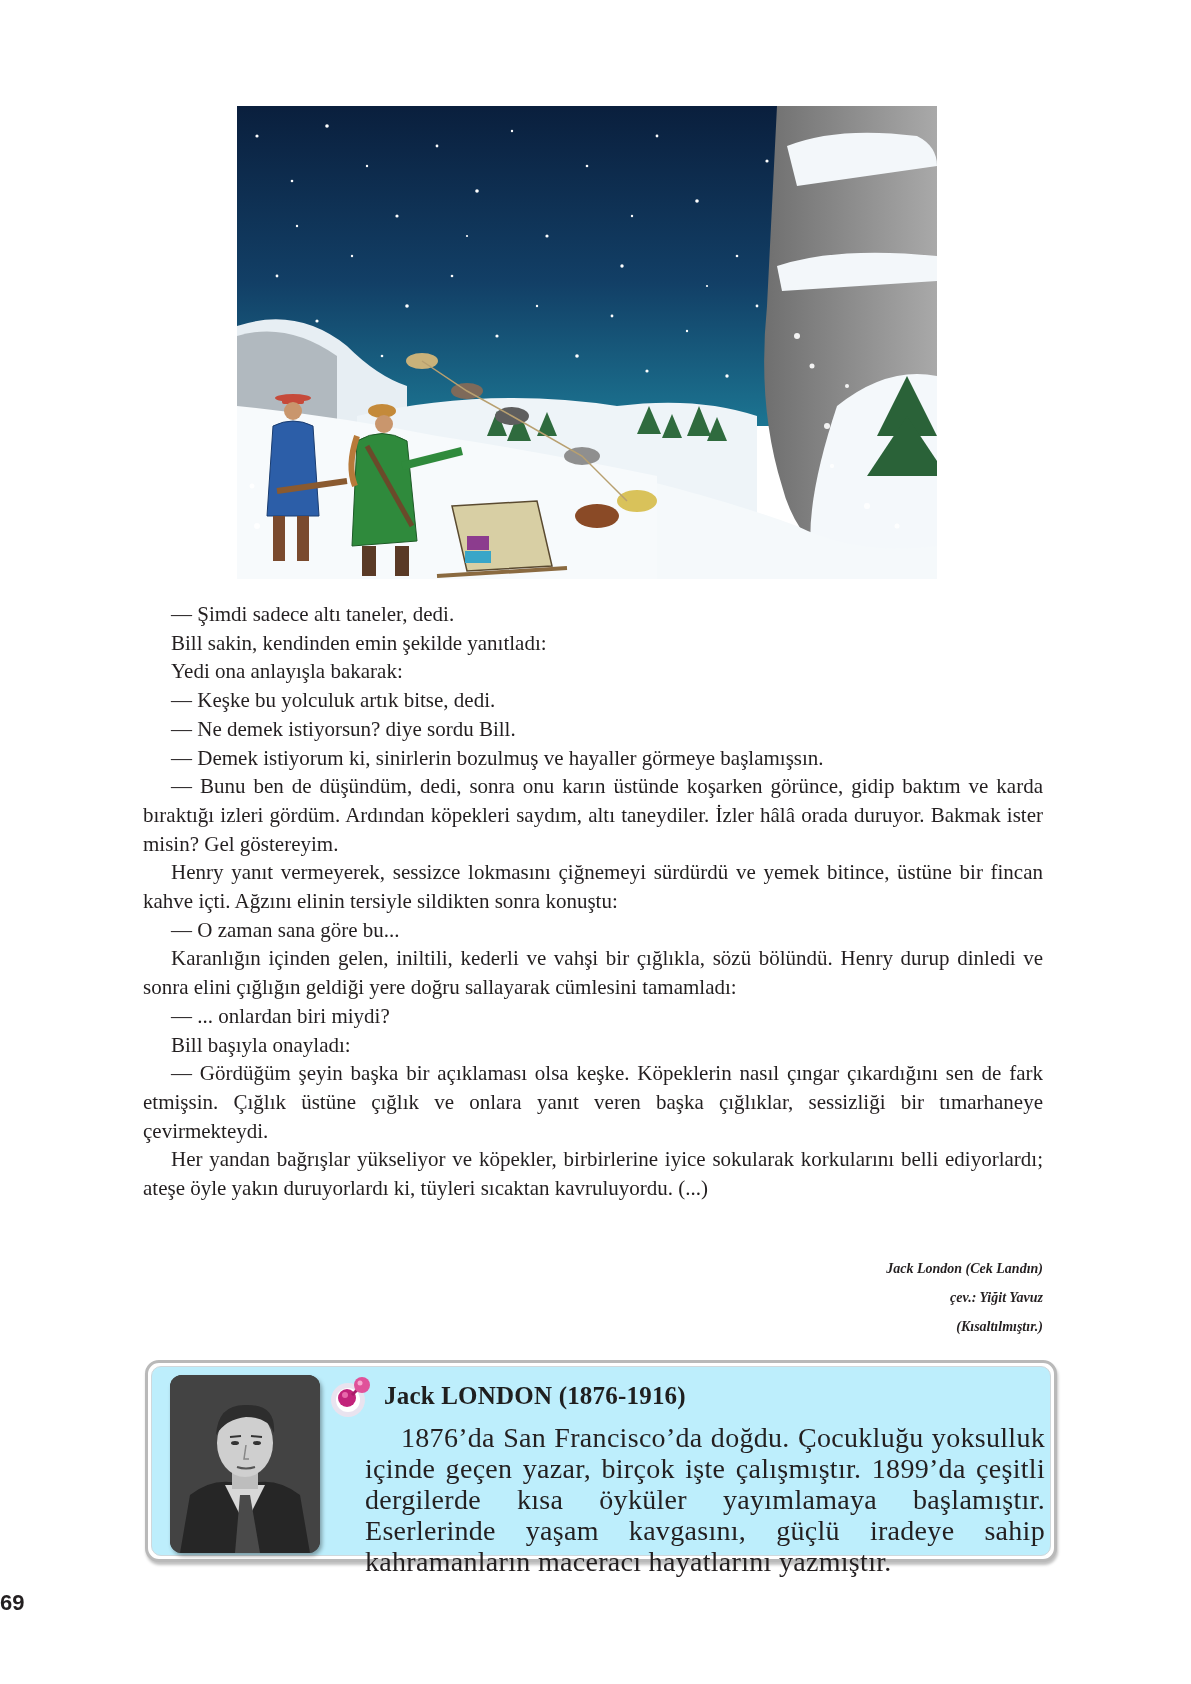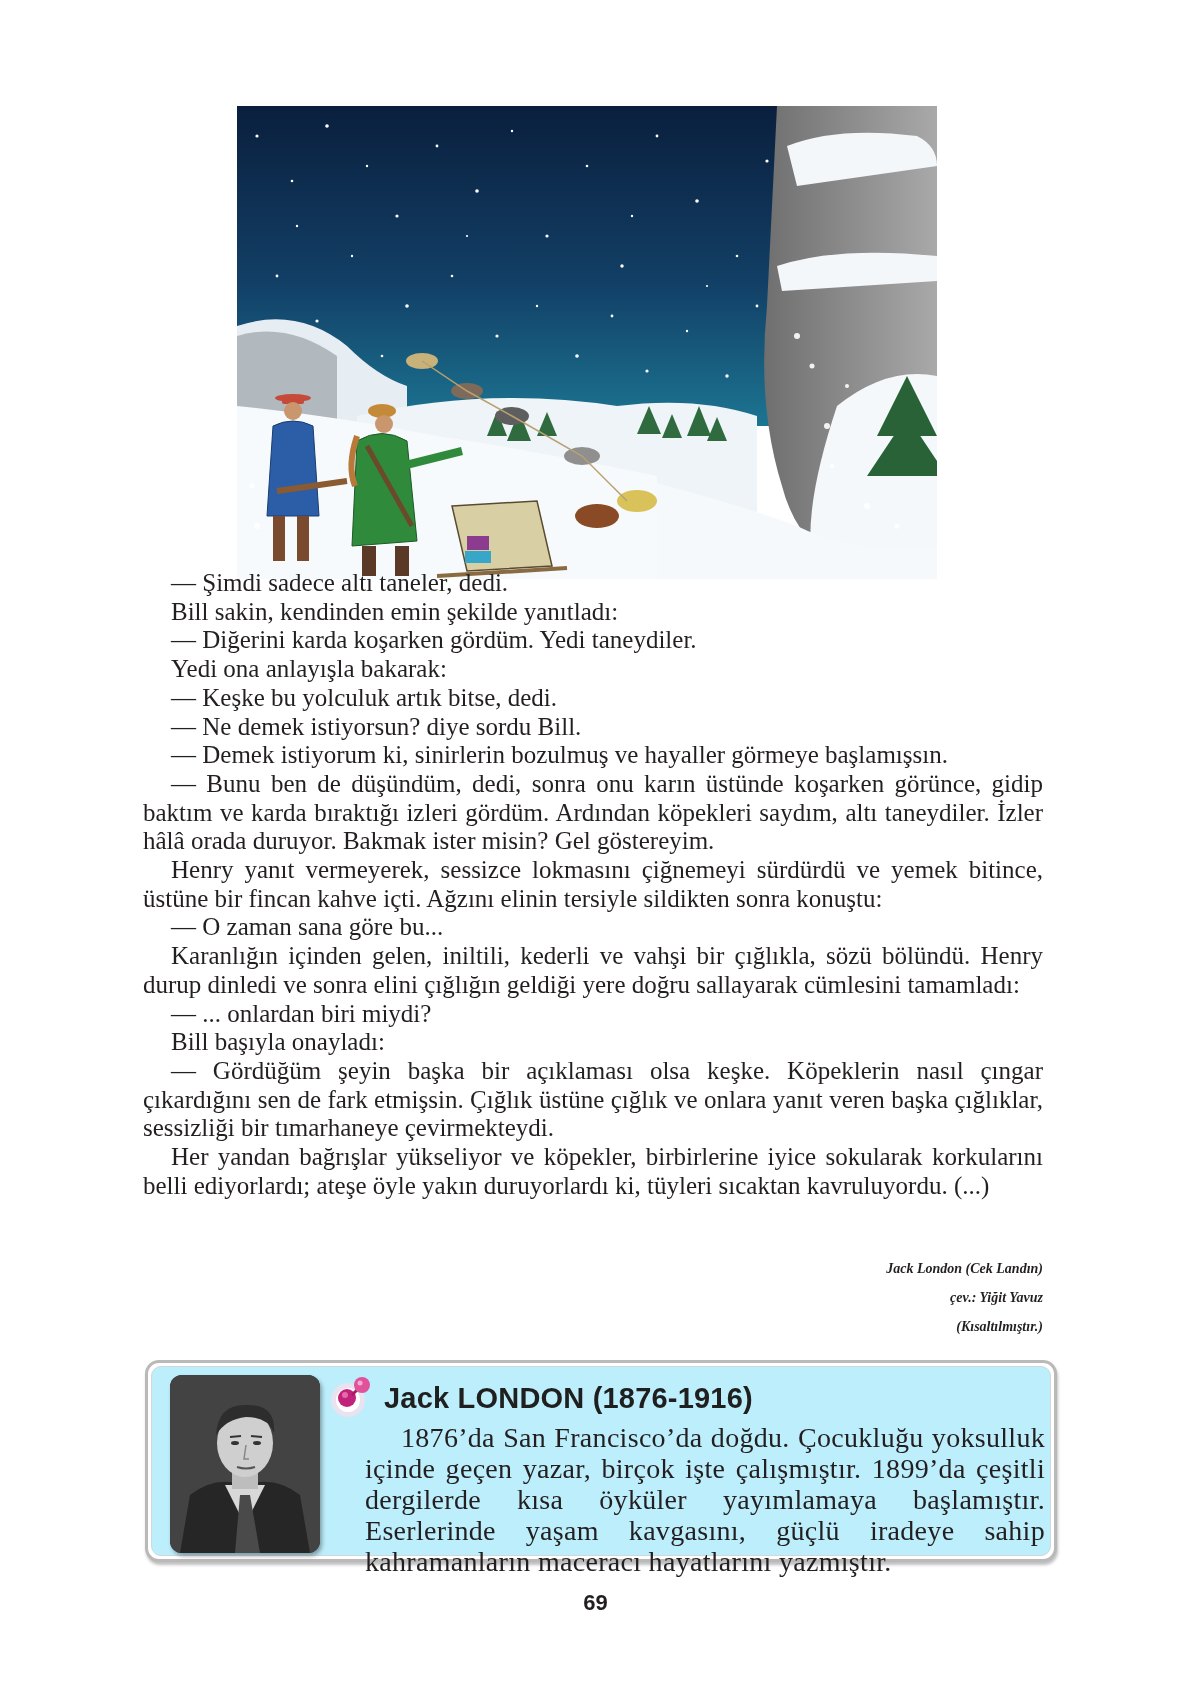--- a/index.html
+++ b/index.html
@@ -30,9 +30,9 @@
     .story {
       position: absolute;
       left: 143px;
-      top: 569px;
+      top: 600px;
       width: 900px;
-      font-size: 25px;
+      font-size: 21px;
       line-height: 28.7px;
       text-align: justify;
     }

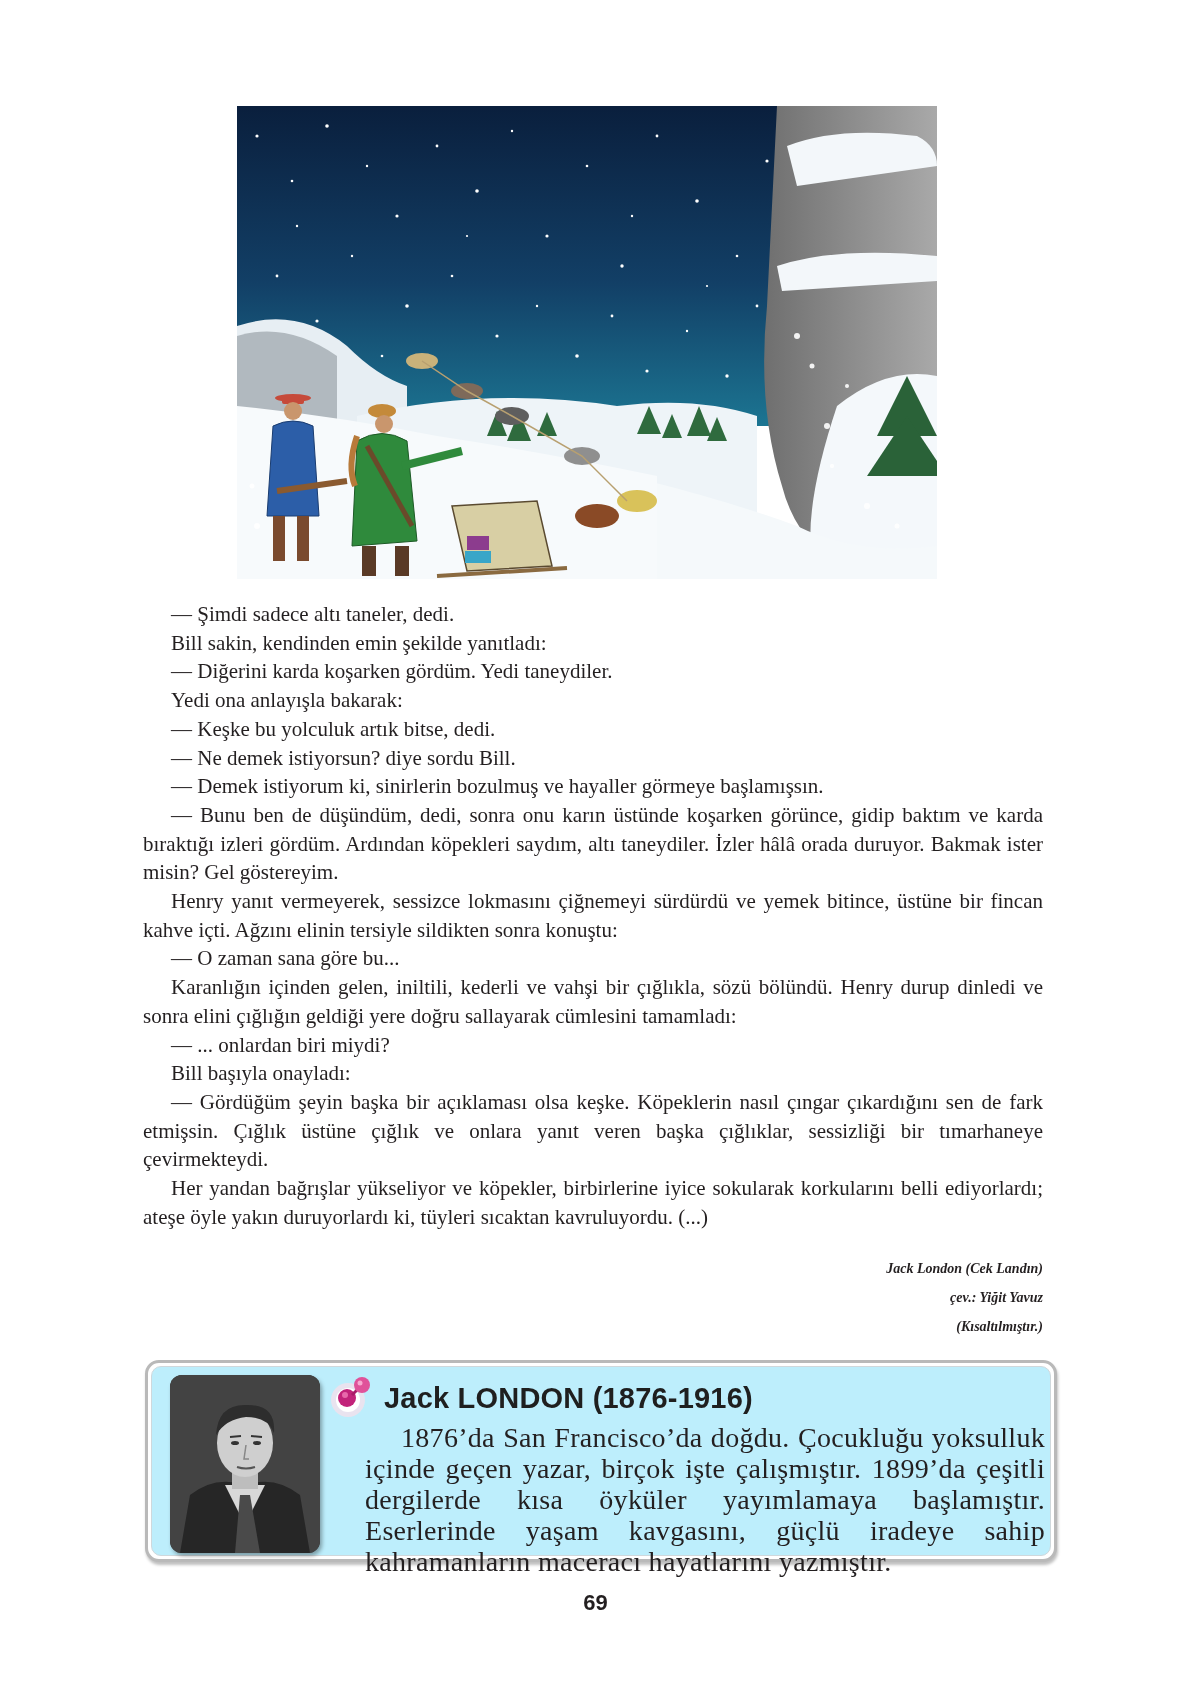--- a/index.html
+++ b/index.html
@@ -269,7 +269,6 @@
 <div class="story">
   <p>— Şimdi sadece altı taneler, dedi.</p>
   <p>Bill sakin, kendinden emin şekilde yanıtladı:</p>
-  <p>— Diğerini karda koşarken gördüm. Yedi taneydiler.</p>
   <p>Yedi ona anlayışla bakarak:</p>
   <p>— Keşke bu yolculuk artık bitse, dedi.</p>
   <p>— Ne demek istiyorsun? diye sordu Bill.</p>

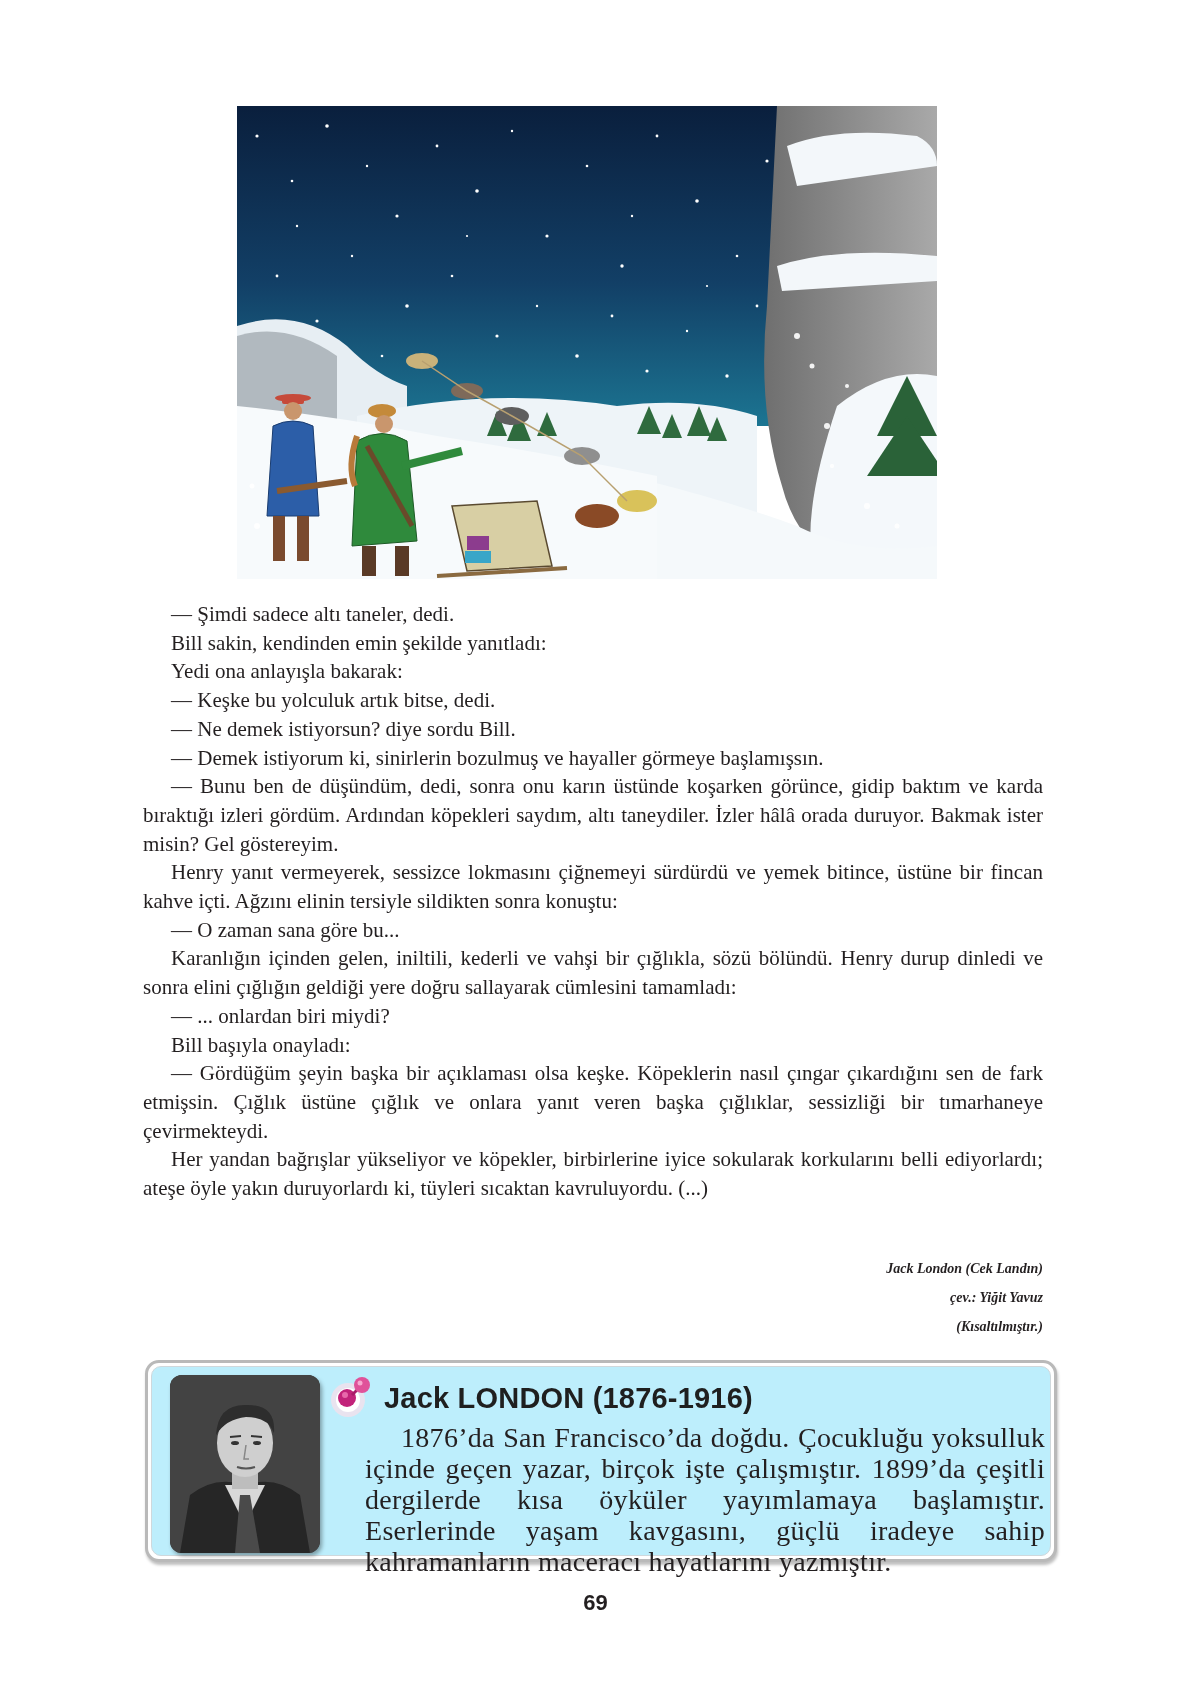--- a/index.html
+++ b/index.html
@@ -93,9 +93,9 @@
       position: absolute;
       left: 232px;
       top: 15px;
-      font-family: Liberation Sans, sans-serif;
+      font-family: Liberation Serif, serif;
       font-weight: bold;
-      font-size: 29px;
+      font-size: 25px;
       color: #1f1f1f;
       letter-spacing: 0.2px;
     }

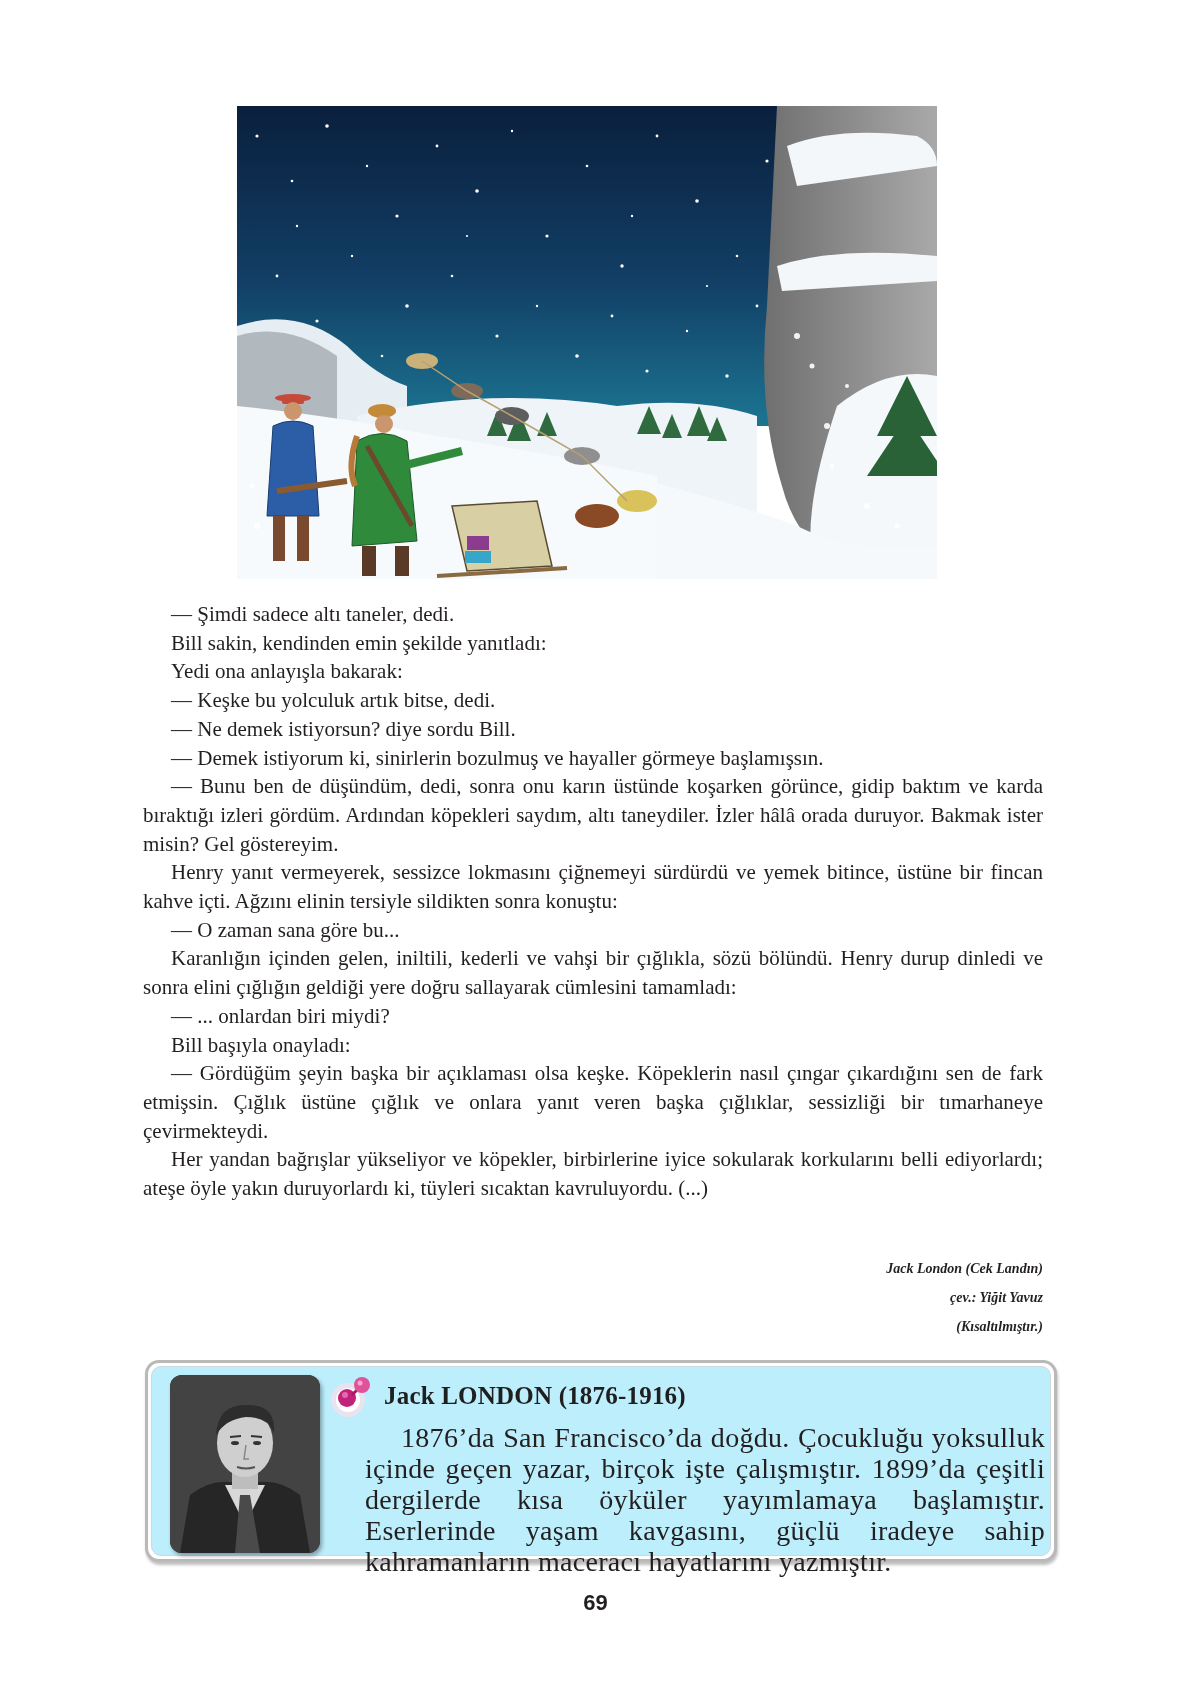--- a/index.html
+++ b/index.html
@@ -118,7 +118,7 @@
       left: 0;
       width: 1191px;
       top: 1590px;
-      text-align: center;
+      text-align: left;
       font-family: "Liberation Sans", "DejaVu Sans", sans-serif;
       font-weight: bold;
       font-size: 22px;

